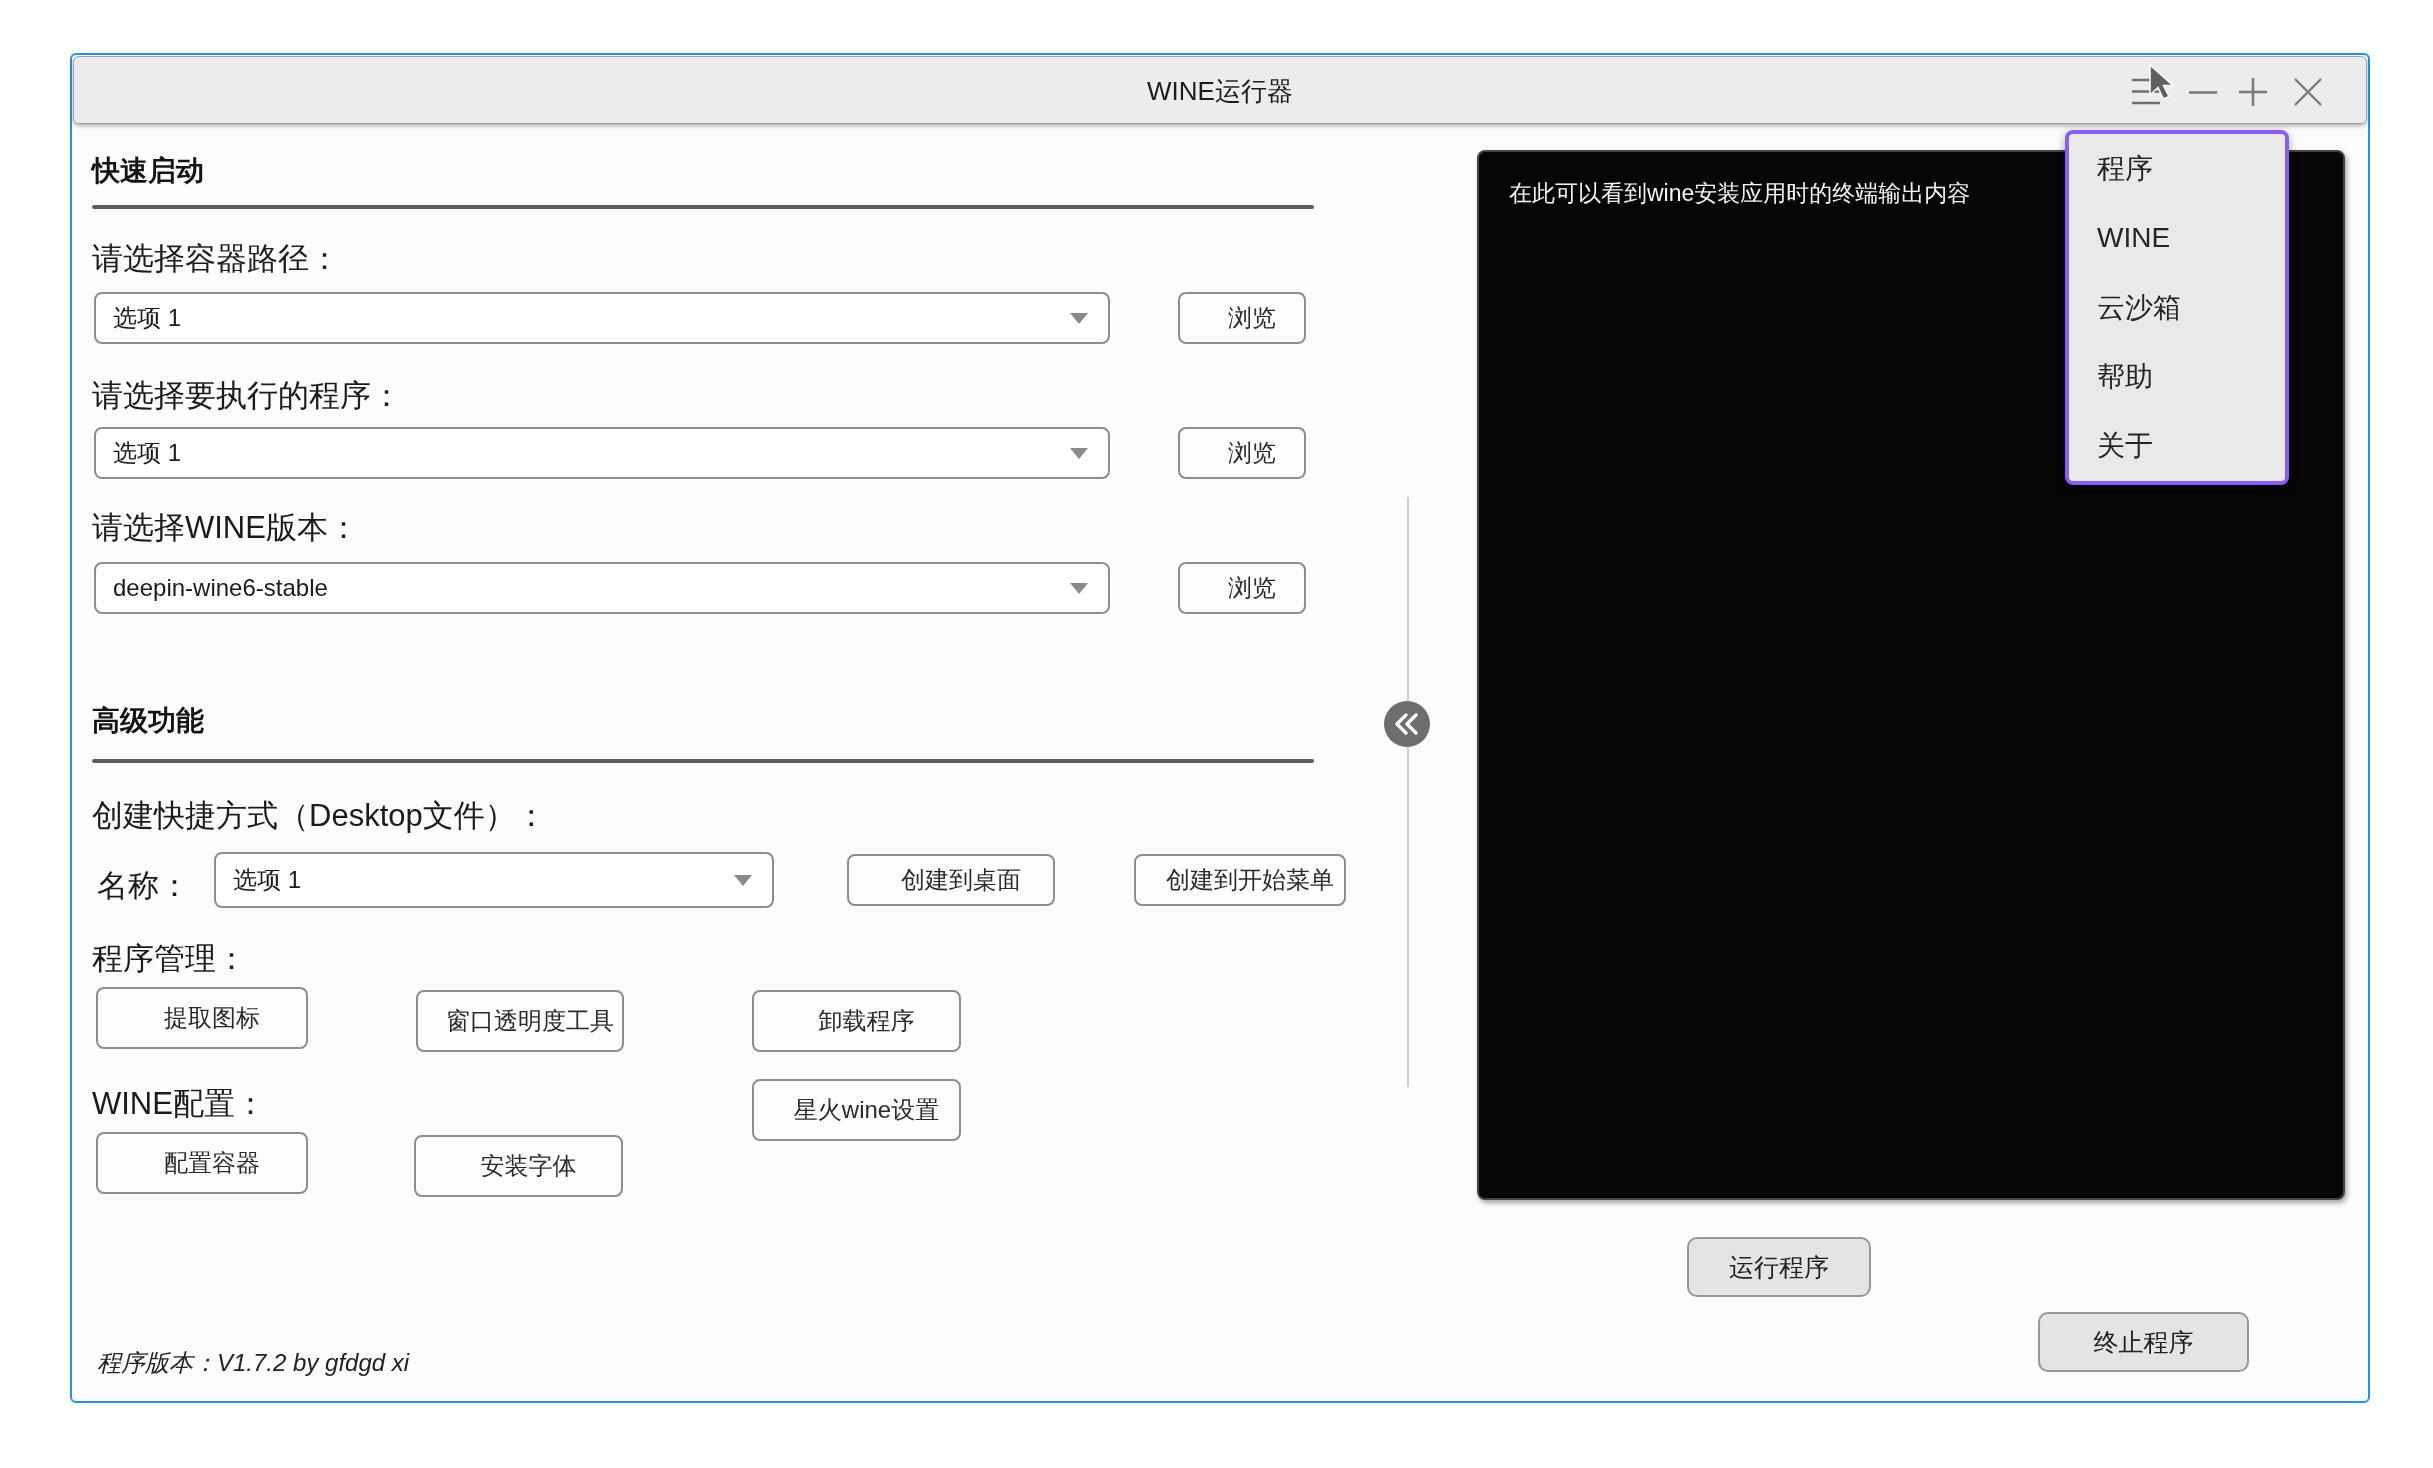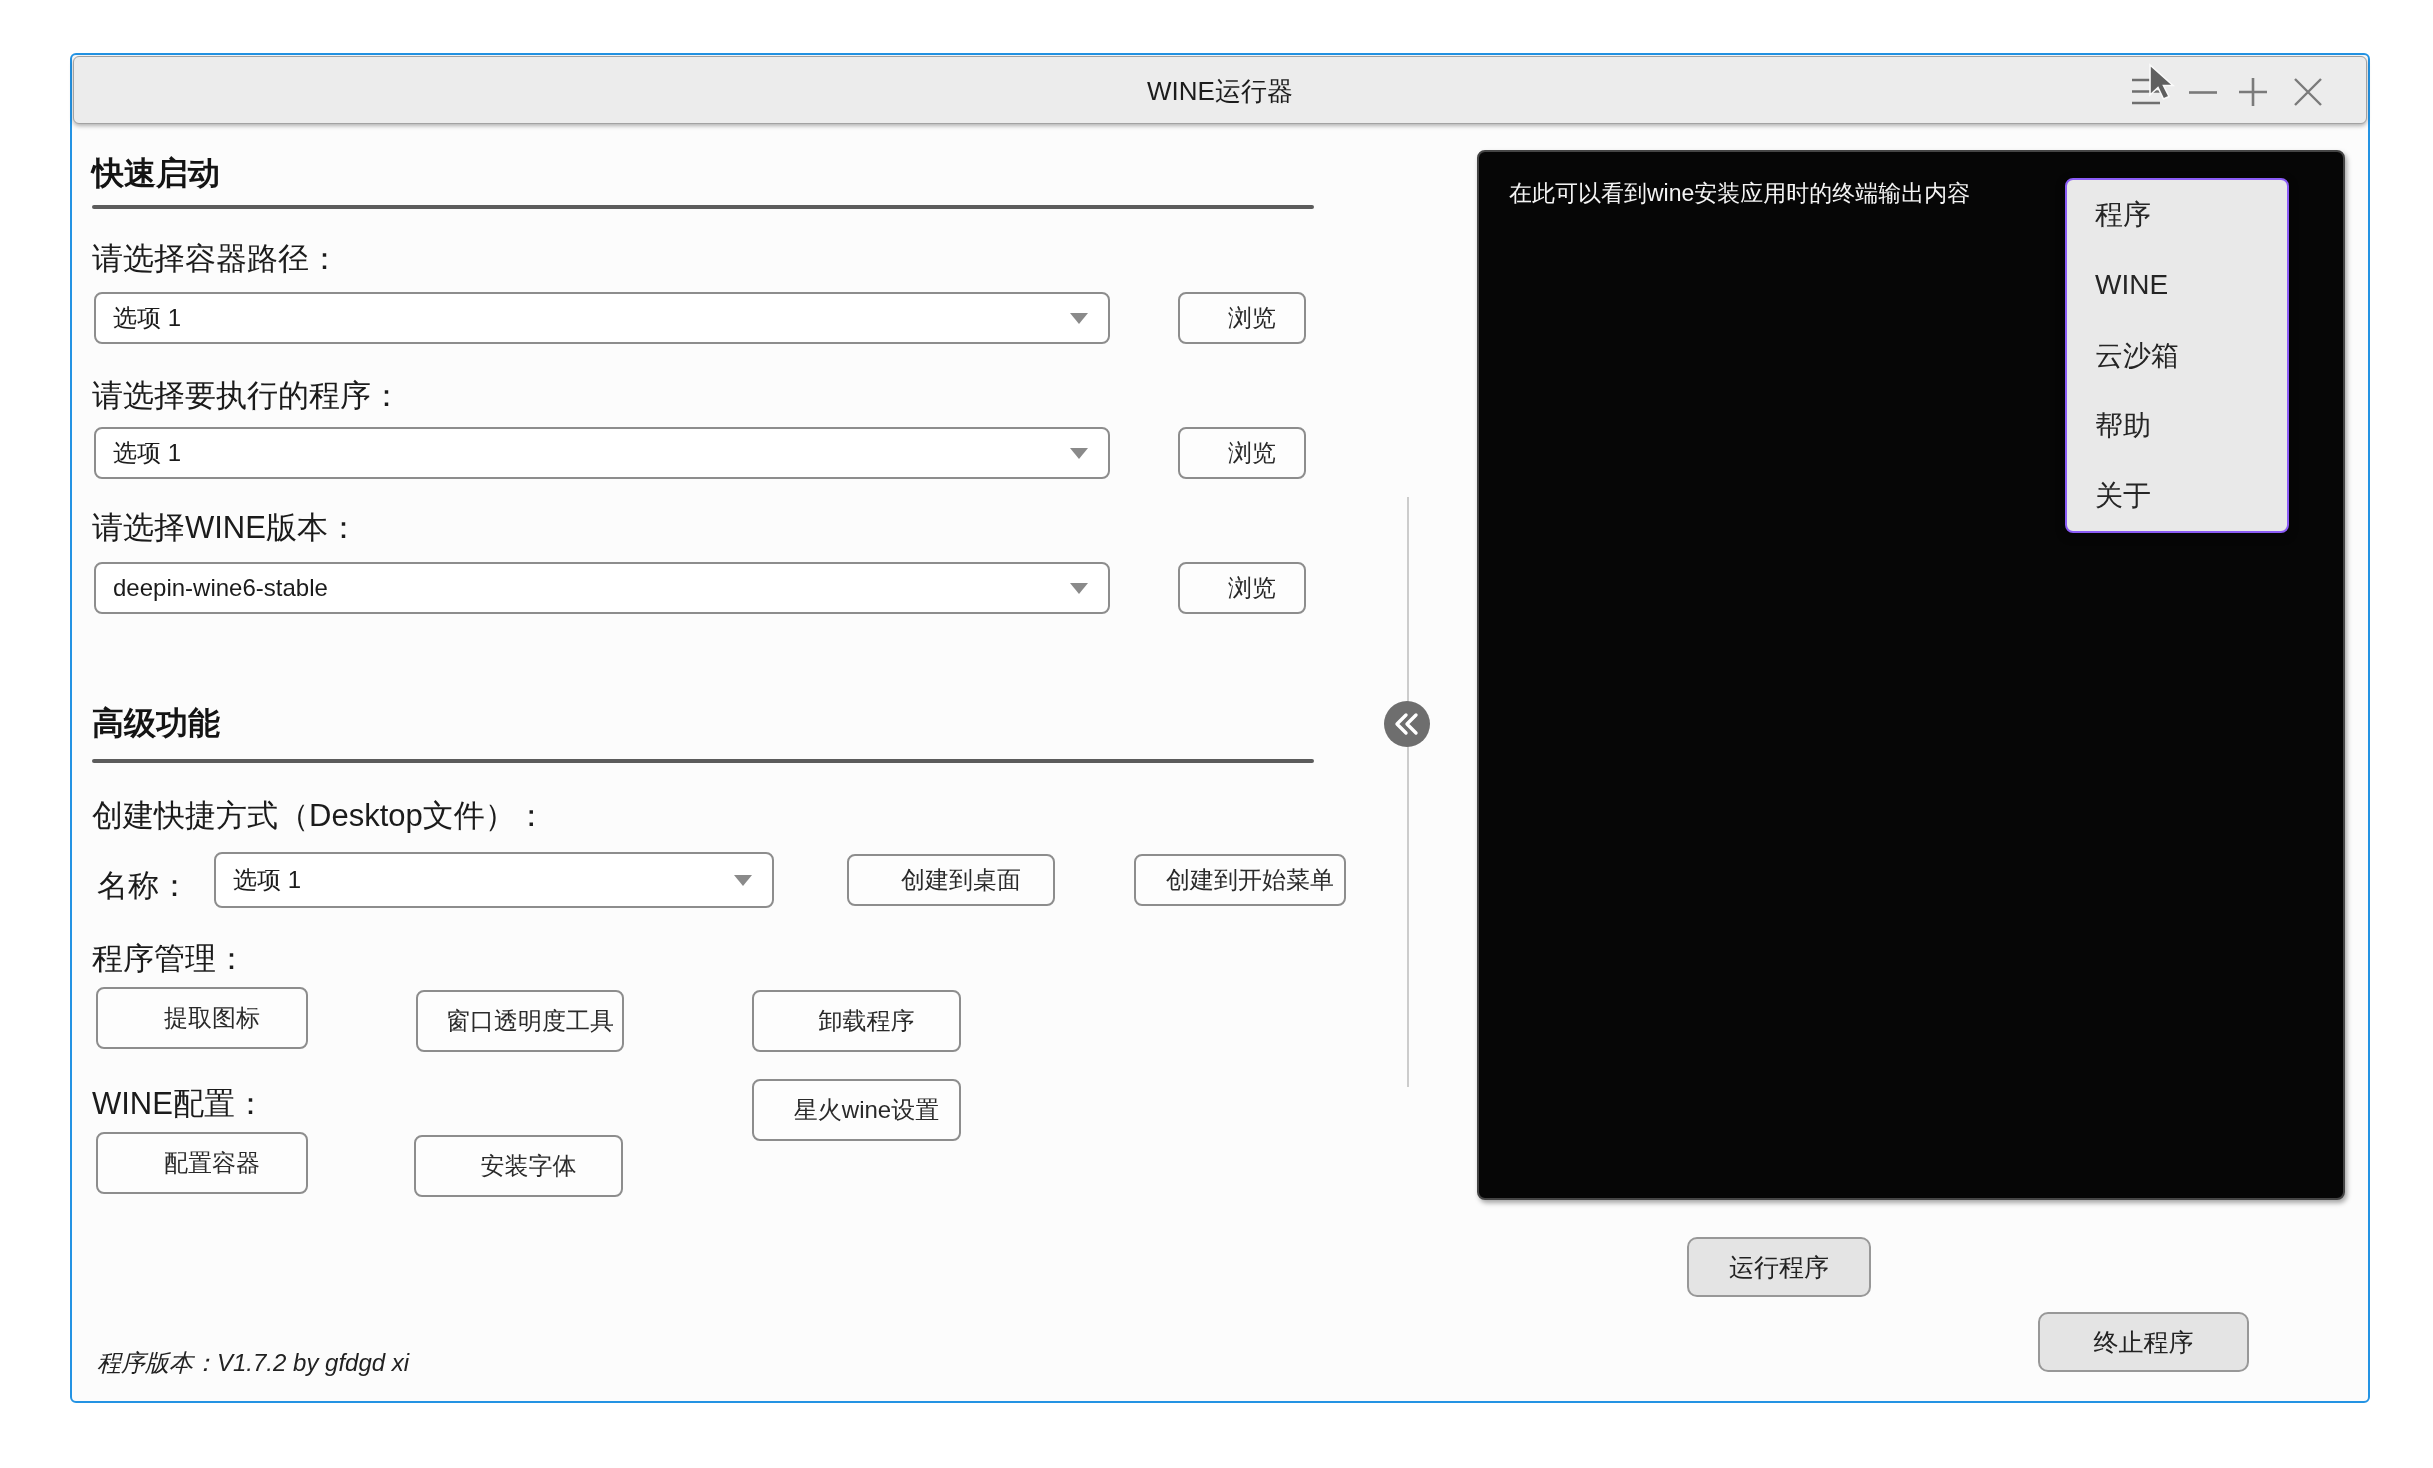--- a/index.html
+++ b/index.html
@@ -27,7 +27,7 @@
   .cursor { position:absolute; left:2074px; top:6px; width:40px; height:44px; z-index:9; }
 
   
-  .h-section { position:absolute; left:20px; font-size:32px; font-weight:bold; color:#141414; }
+  .h-section { position:absolute; left:20px; font-size:28px; font-weight:bold; color:#141414; }
   .h-quick { top:97px; }
   .h-adv   { top:647px; }
   .rule { position:absolute; left:20px; width:1222px; height:4px; background:#5c5c5c; border-radius:2px; }

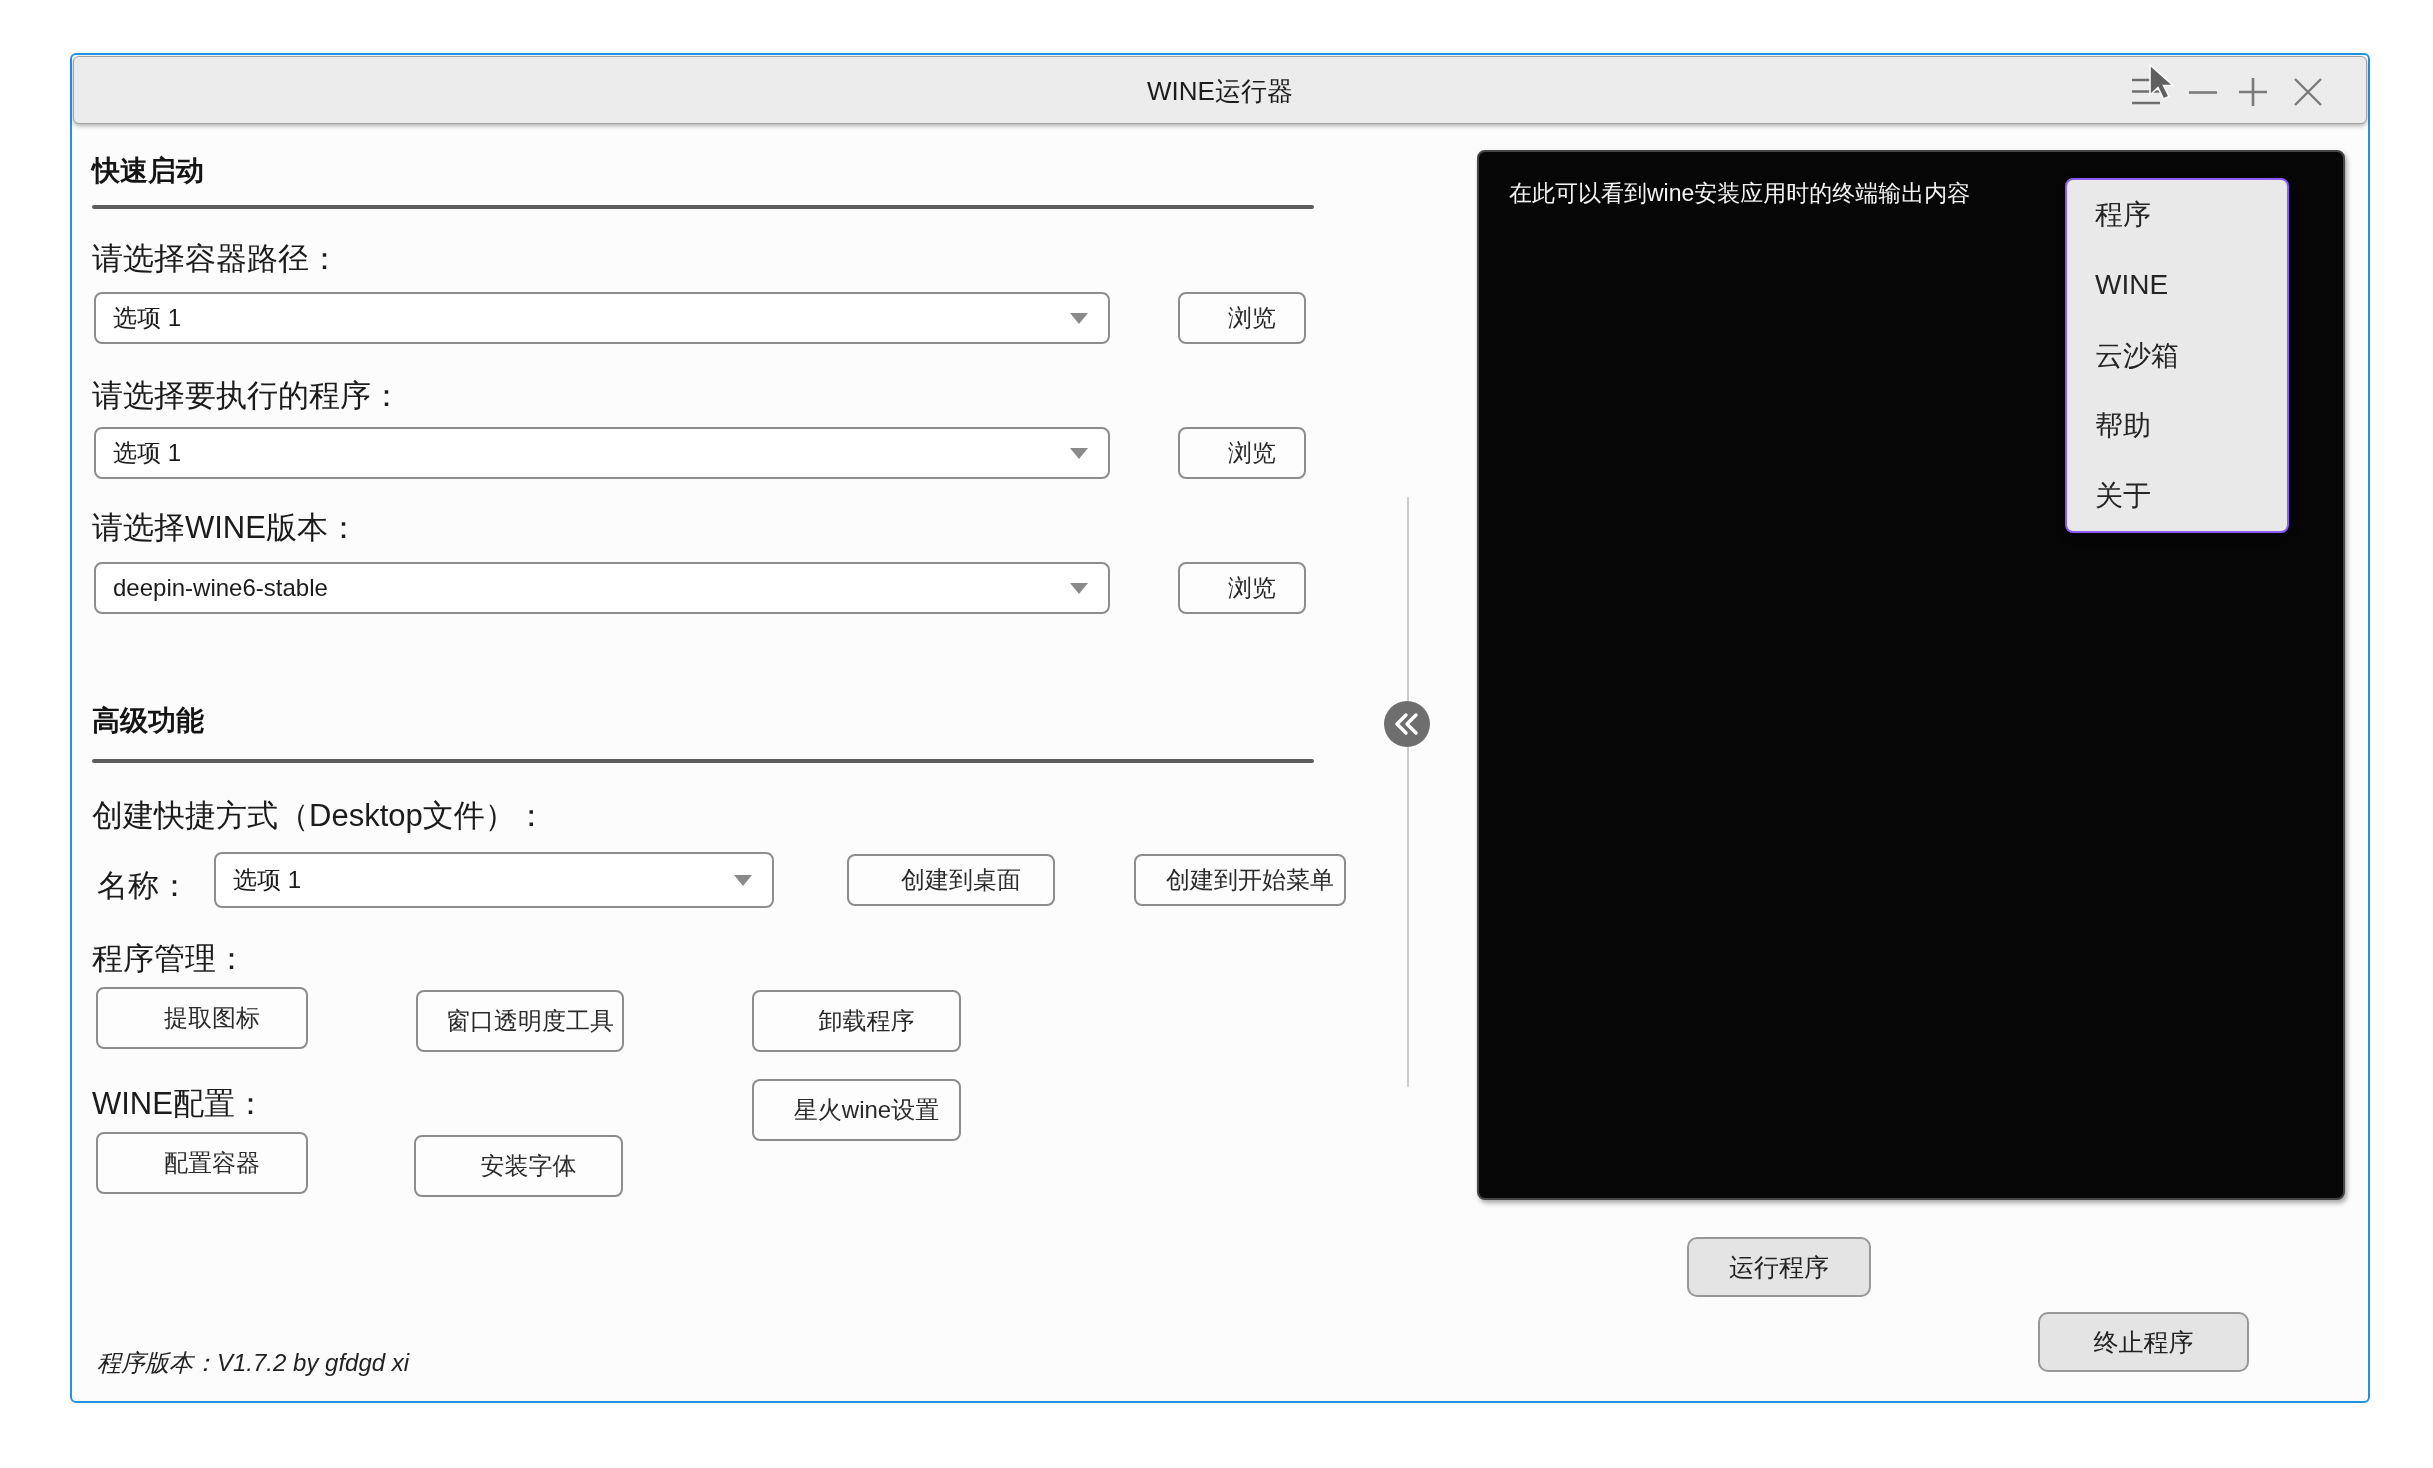--- a/index.html
+++ b/index.html
@@ -81,9 +81,9 @@
 
   
   .popup-menu { position:absolute; left:1993px; top:75px; width:224px; height:355px;
-                background:#e9e9e9; border:2px solid #8b5cf6; border-radius:8px;
+                background:#e9e9e9; border:4px solid #8b5cf6; border-radius:8px;
                 box-shadow:0 3px 10px rgba(0,0,0,.35); z-index:8;
-                display:flex; flex-direction:column; justify-content:center;margin-top:48px; }
+                display:flex; flex-direction:column; justify-content:center; }
   .menu-item { height:71px; display:flex; align-items:center; padding-left:28px;
                font-size:28px; color:#252525; }
 

